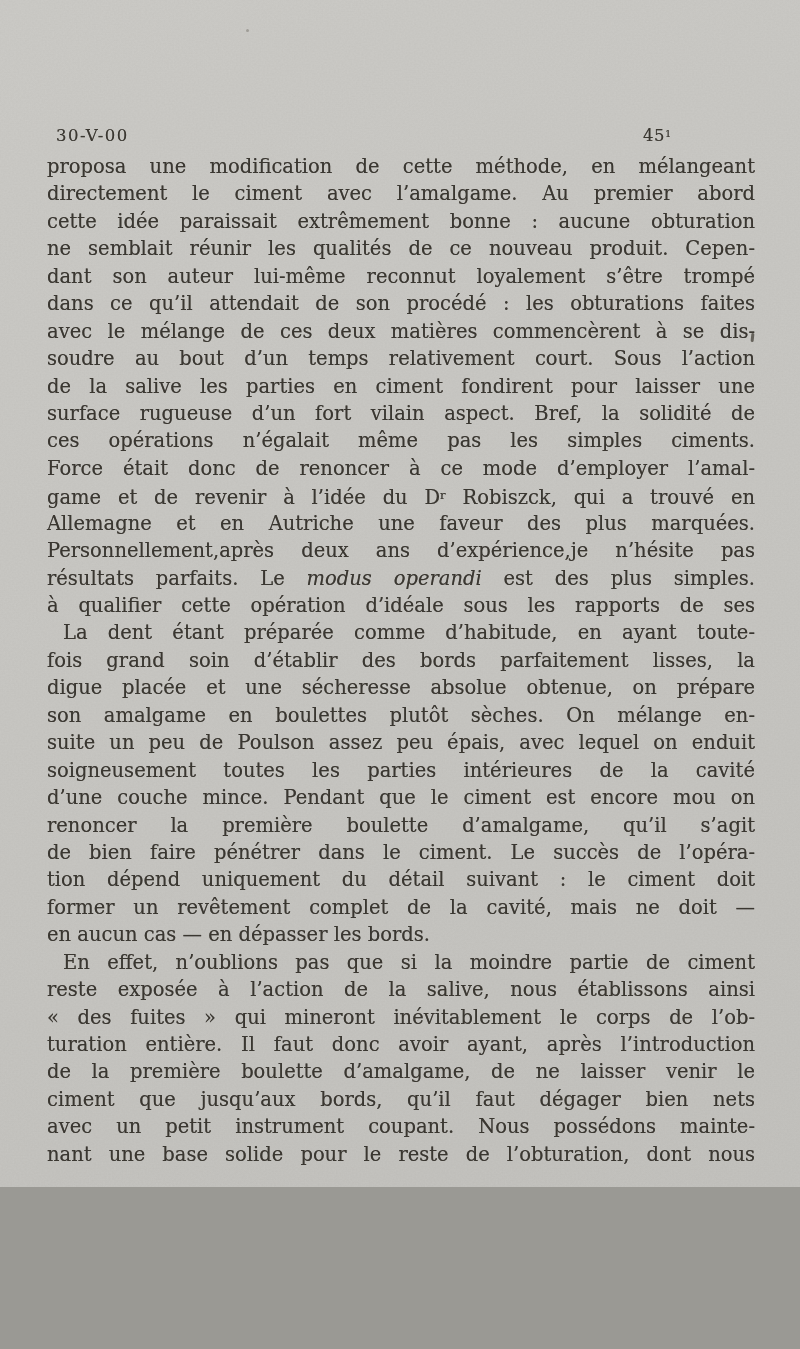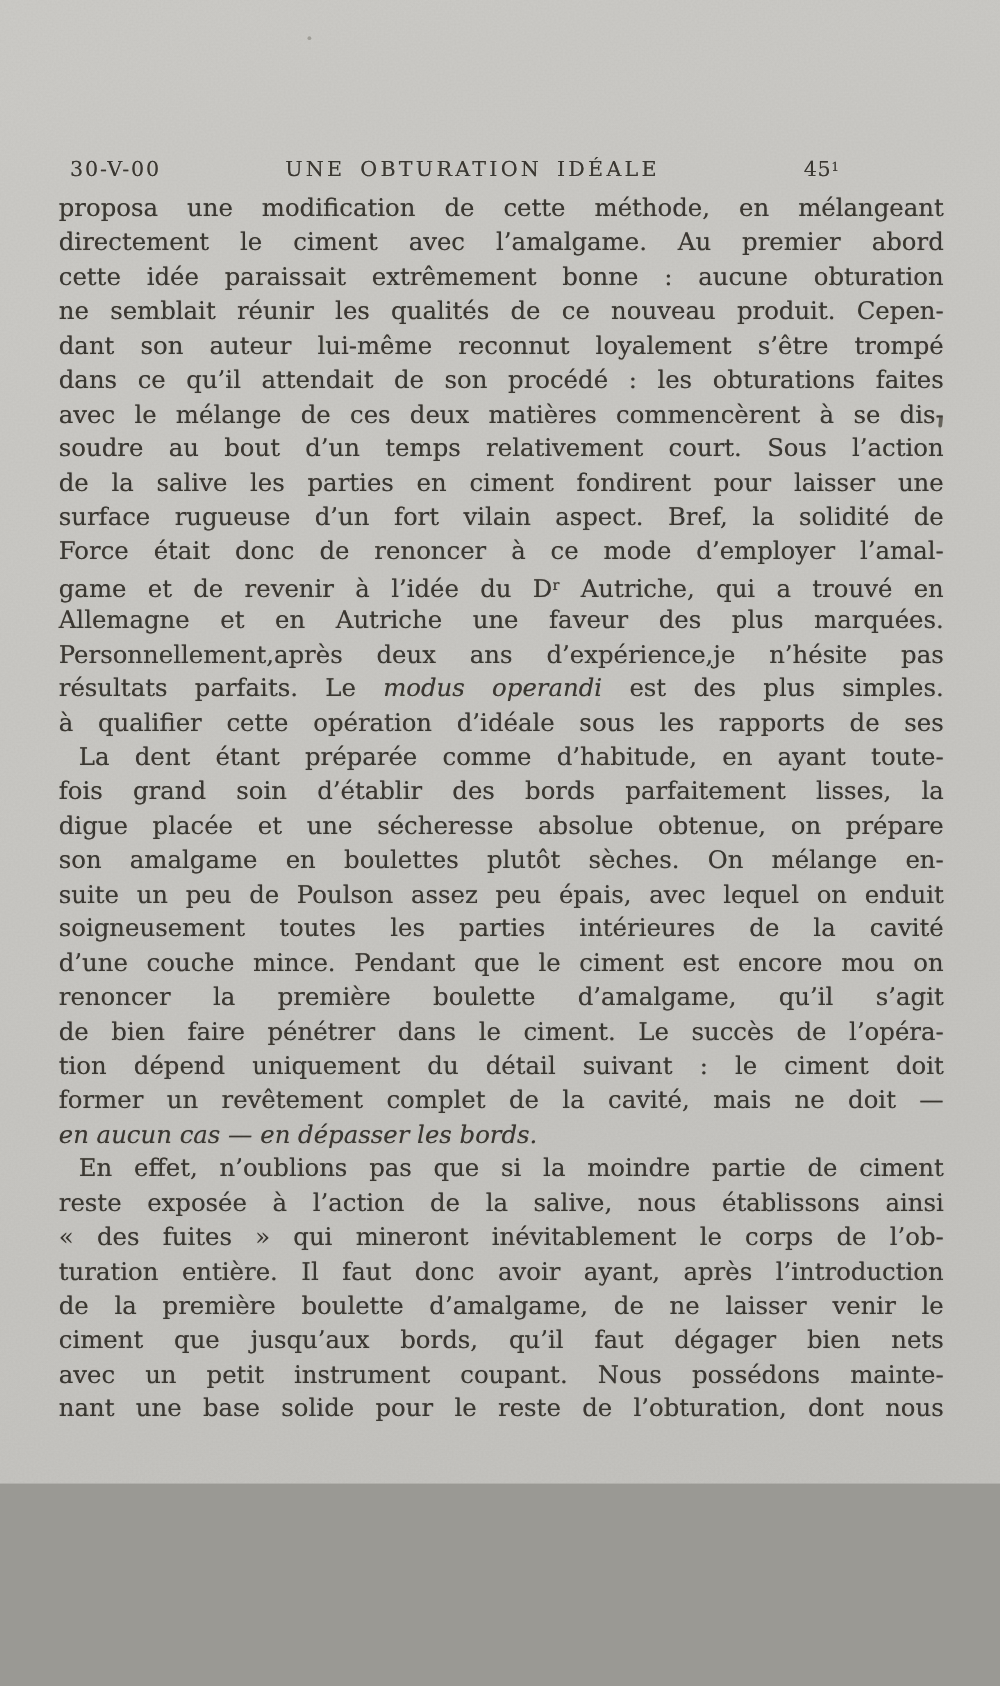--- a/index.html
+++ b/index.html
@@ -51,7 +51,6 @@
 
   <div class="header">
     <span class="hdr-date">30-V-00</span>
-    <span class="hdr-title">UNE OBTURATION IDÉALE</span>
     <span class="hdr-num"><span>45</span><span class="sup">1</span></span>
   </div>
 

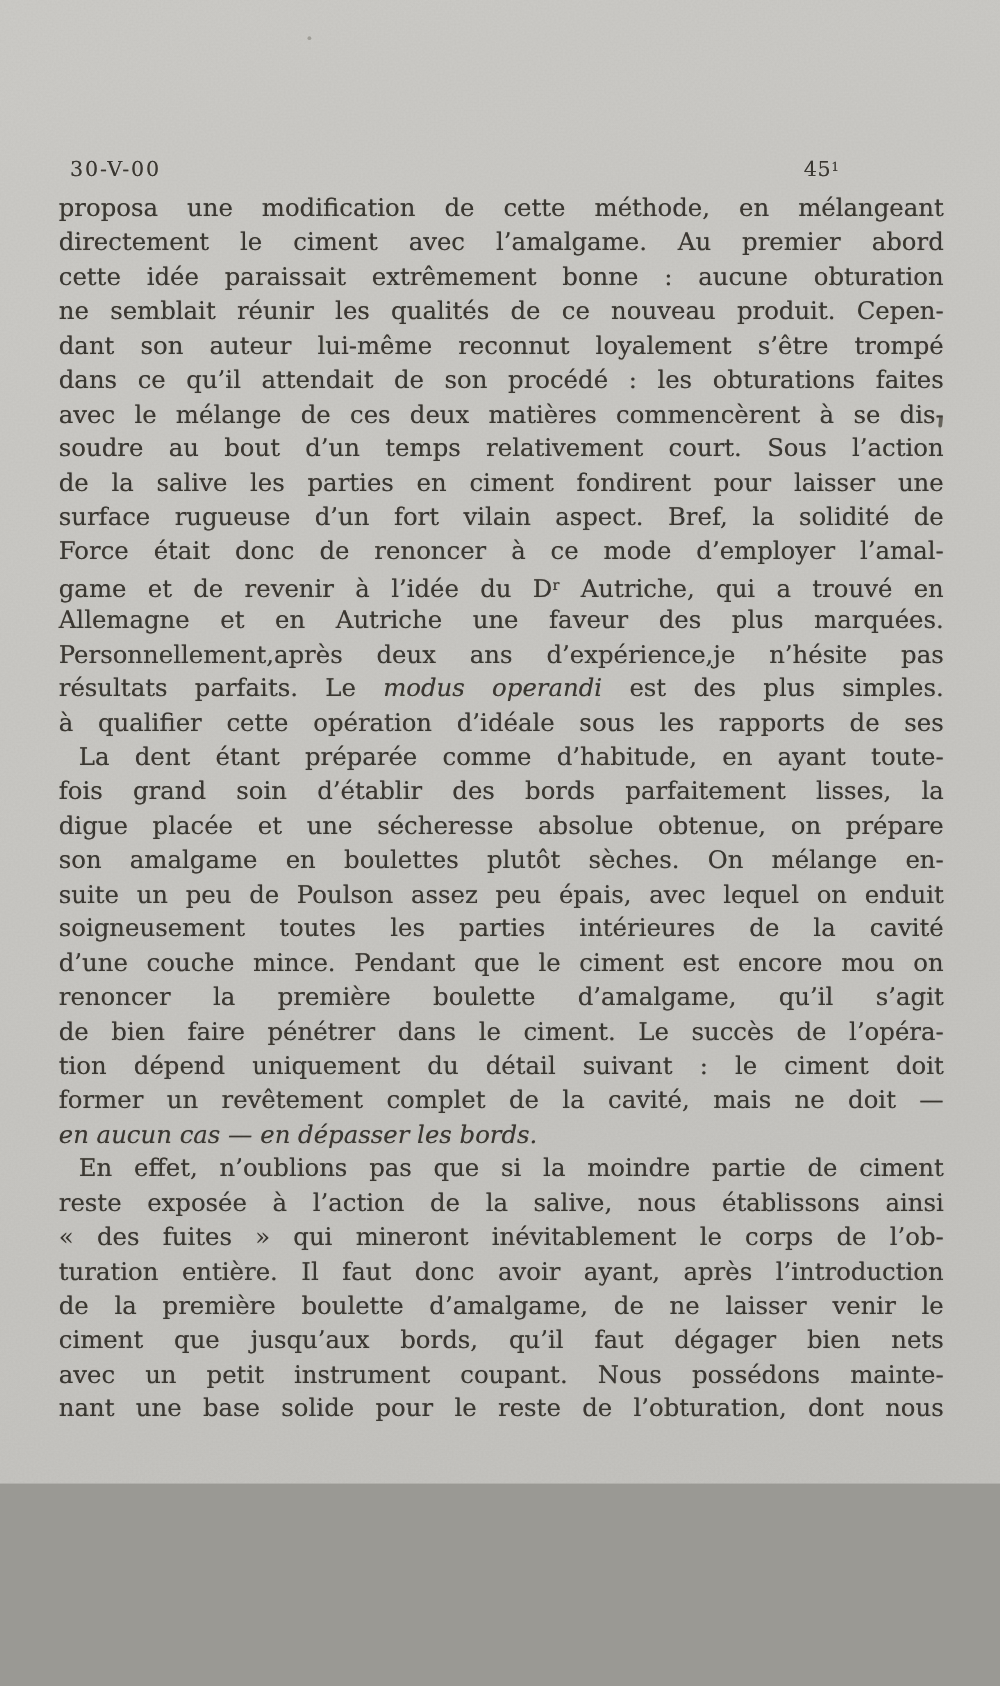--- a/index.html
+++ b/index.html
@@ -65,6 +65,7 @@
       <div class="line"><span>soudre au bout d’un temps relativement court. Sous l’action</span></div>
       <div class="line"><span>de la salive les parties en ciment fondirent pour laisser une</span></div>
       <div class="line"><span>surface rugueuse d’un fort vilain aspect. Bref, la solidité de</span></div>
+      <div class="line"><span>ces opérations n’égalait même pas les simples ciments.</span></div>
       <div class="line"><span>Force était donc de renoncer à ce mode d’employer l’amal-</span></div>
       <div class="line"><span>game et de revenir à l’idée du D</span><span class="sup">r</span><span> Autriche, qui a trouvé en</span></div>
       <div class="line"><span>Allemagne et en Autriche une faveur des plus marquées.</span></div>

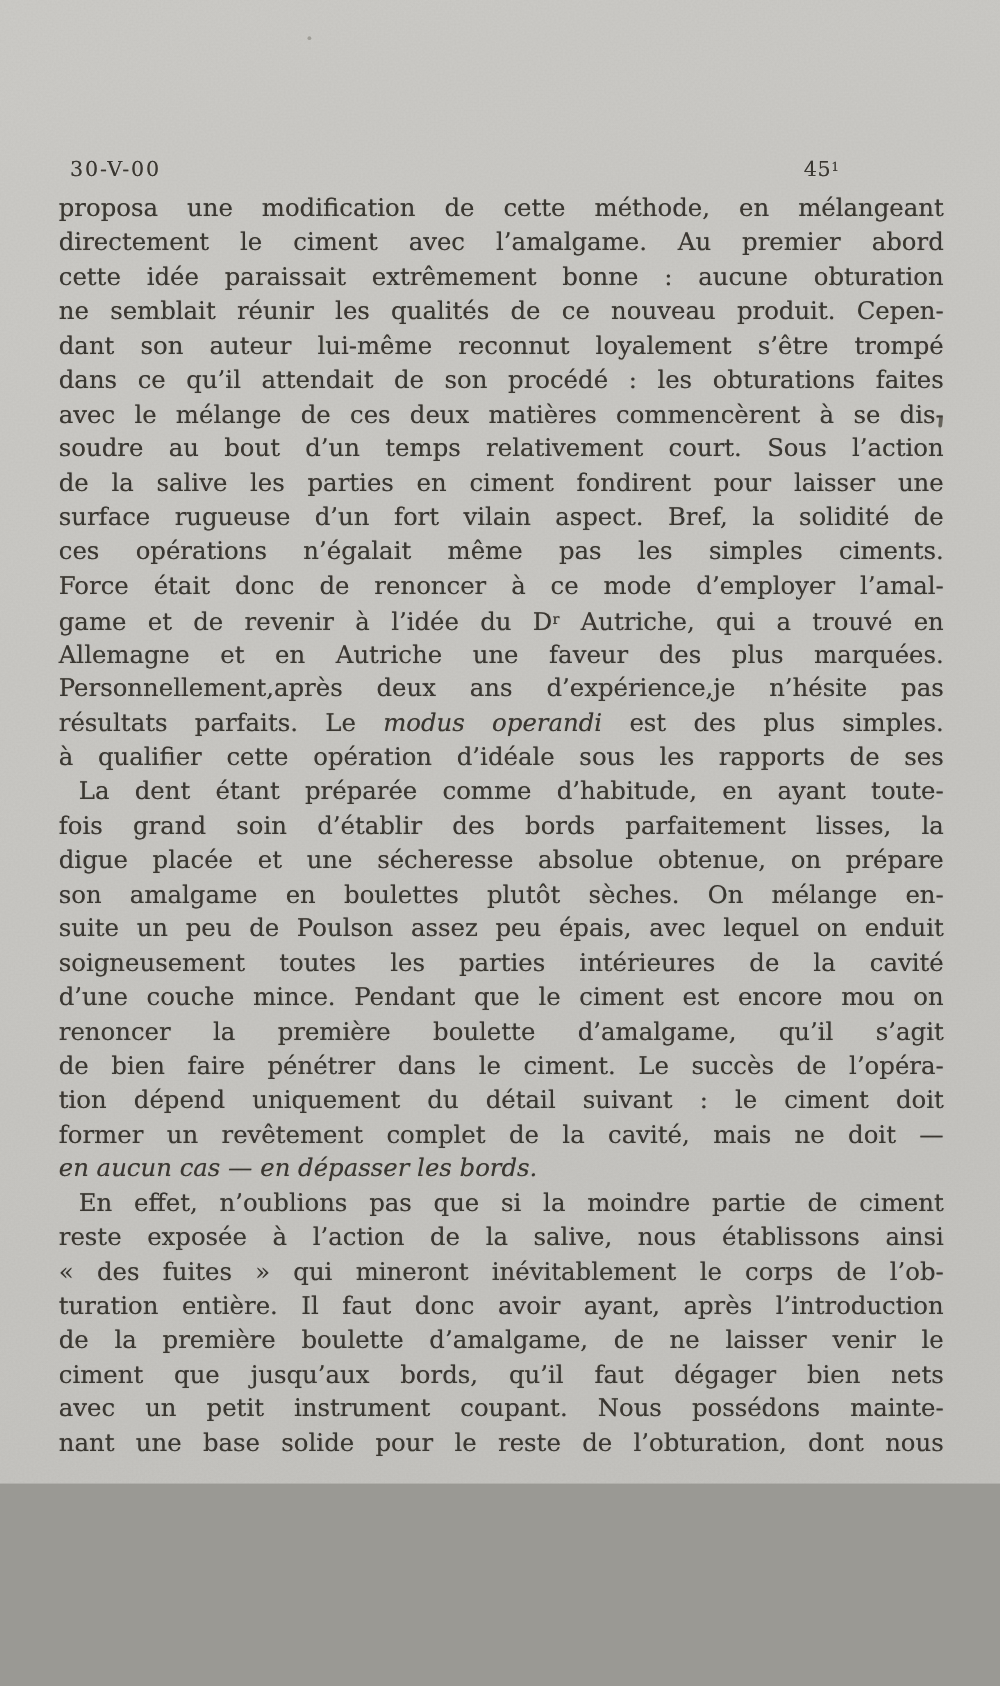--- a/index.html
+++ b/index.html
@@ -67,7 +67,7 @@
       <div class="line"><span>surface rugueuse d’un fort vilain aspect. Bref, la solidité de</span></div>
       <div class="line"><span>ces opérations n’égalait même pas les simples ciments.</span></div>
       <div class="line"><span>Force était donc de renoncer à ce mode d’employer l’amal-</span></div>
-      <div class="line"><span>game et de revenir à l’idée du D</span><span class="sup">r</span><span> Autriche, qui a trouvé en</span></div>
+      <div class="line"><span>game et de revenir à l’idée du D</span><span class="sup">r</span><span> Robiszck, qui a trouvé en</span></div>
       <div class="line"><span>Allemagne et en Autriche une faveur des plus marquées.</span></div>
       <div class="line"><span>Personnellement,après deux ans d’expérience,je n’hésite pas</span></div>
       <div class="line"><span>résultats parfaits. Le </span><span class="it">modus operandi</span><span> est des plus simples.</span></div>

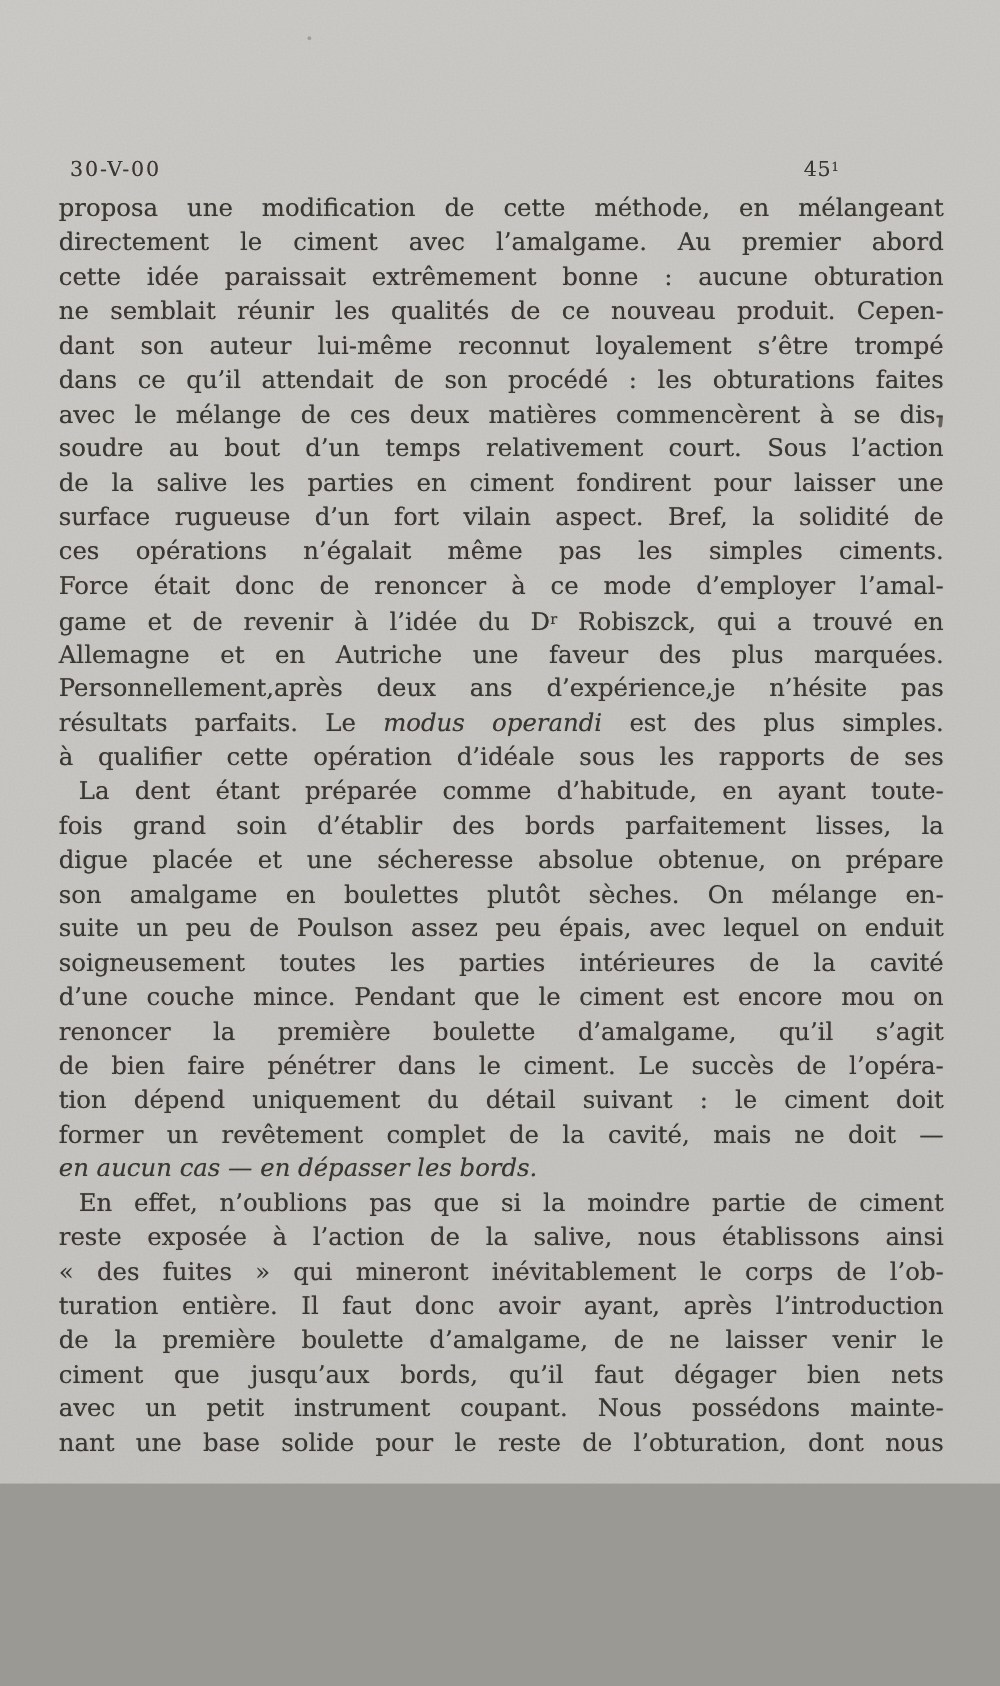--- a/index.html
+++ b/index.html
@@ -26,7 +26,7 @@
     white-space:normal;
   }
   .line.indent{padding-left:16px;}
-  .line.flush-left{text-align:center;text-align-last:left;font-style:italic;}
+  .line.flush-left{text-align:center;text-align-last:left;}
   .it{font-style:italic;}
   .sup{font-size:.6em;vertical-align:.45em;letter-spacing:0;}
   

